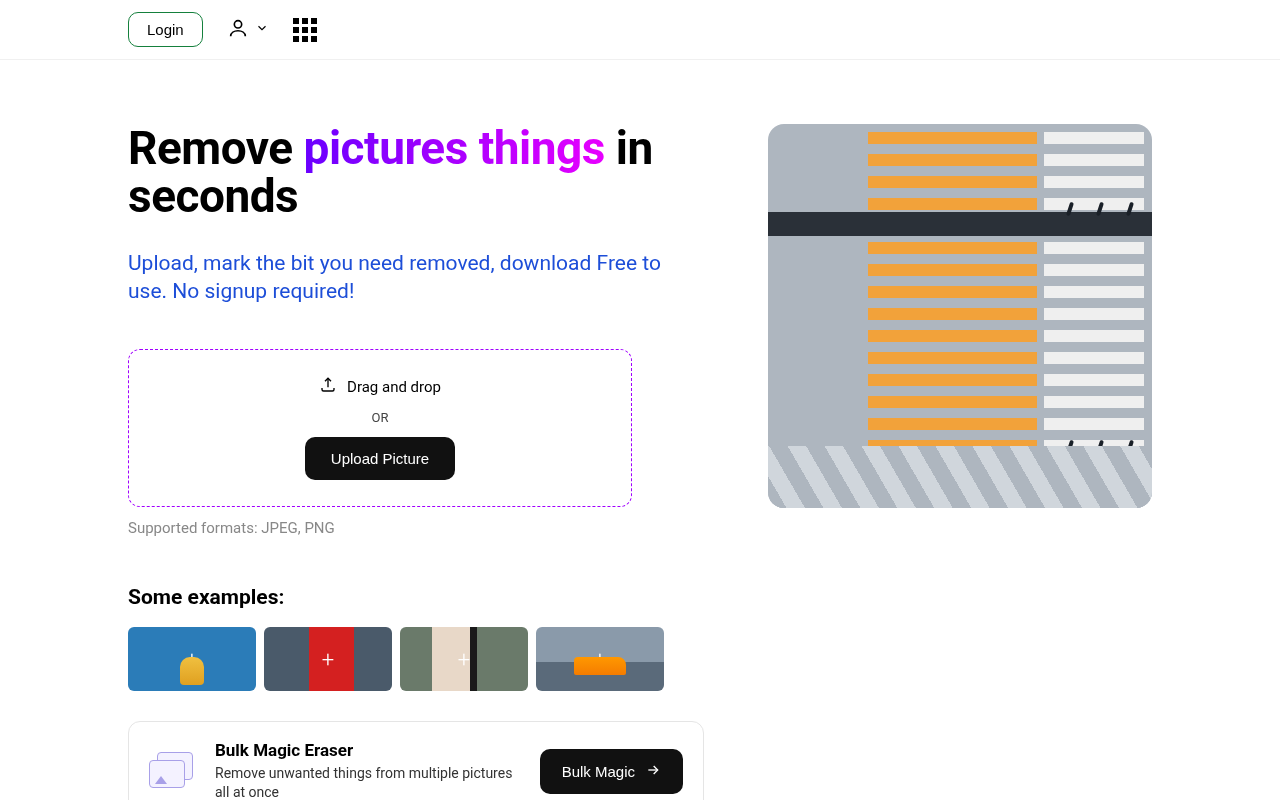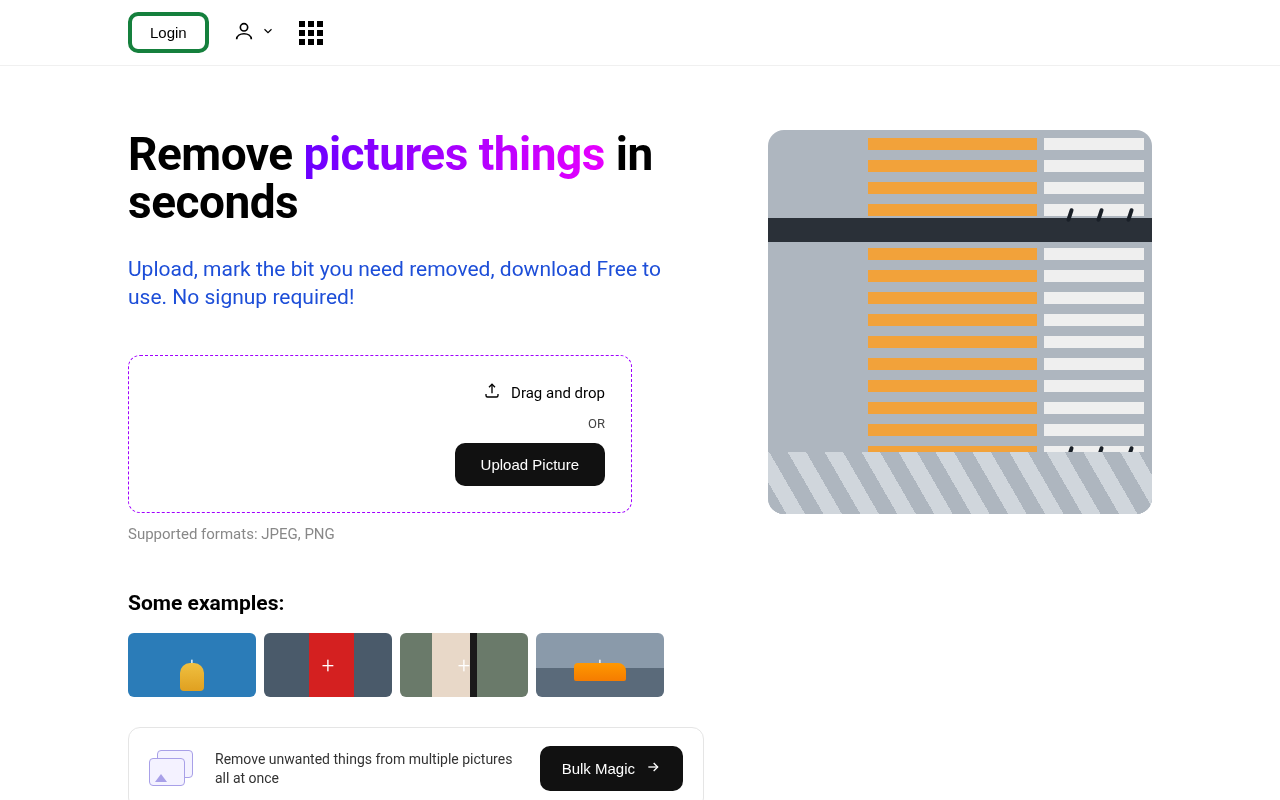--- a/index.html
+++ b/index.html
@@ -11,7 +11,7 @@
 .logo-text{font-size:16px}
 .logo-text b{font-weight:700}
 .header-right{display:flex;align-items:center;gap:24px}
-.login-btn{border:4px solid #15803d;background:#fff;padding:8px 18px;border-radius:10px;font-size:15px;font-weight:500;cursor:pointer}
+.login-btn{border:1px solid #15803d;background:#fff;padding:8px 18px;border-radius:10px;font-size:15px;font-weight:500;cursor:pointer}
 .user-wrap{display:flex;align-items:center;gap:6px;cursor:pointer}
 .user-icon svg{width:22px;height:22px}
 .chev{width:14px;height:14px}

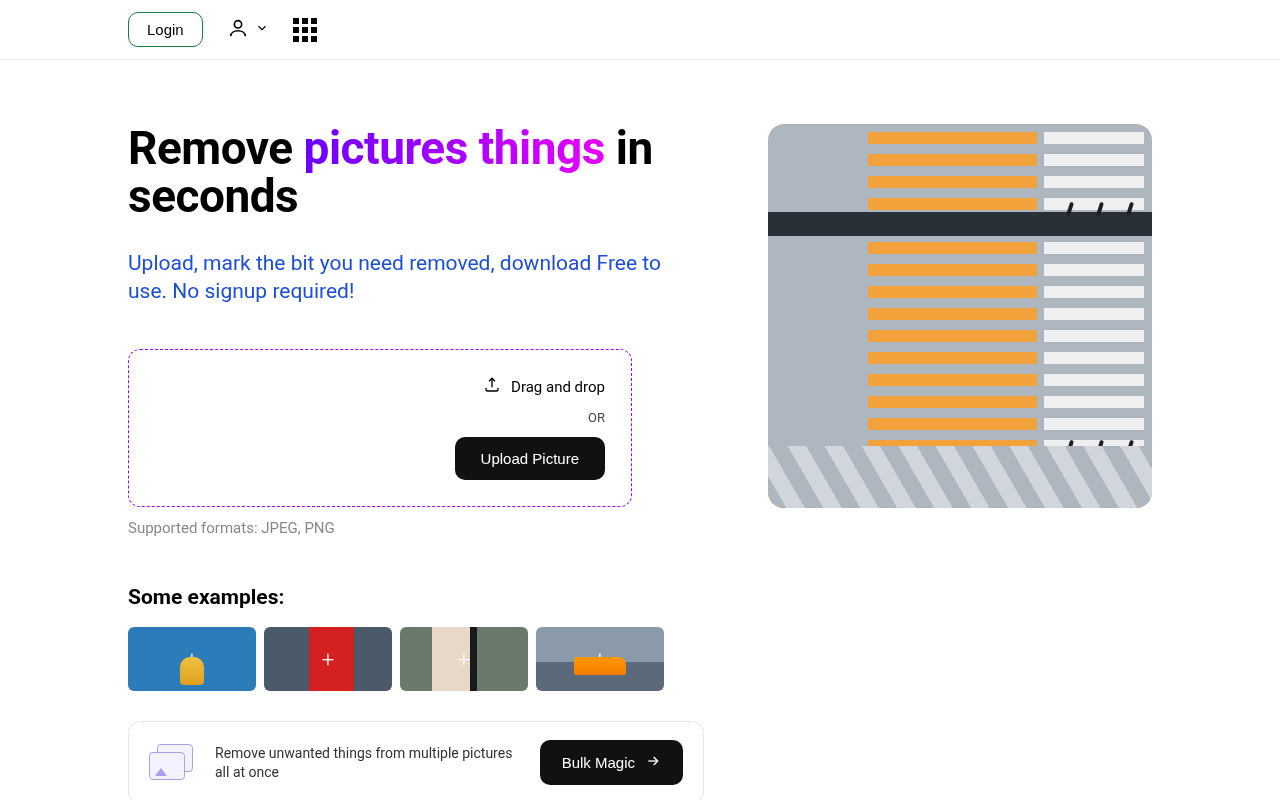--- a/index.html
+++ b/index.html
@@ -22,7 +22,7 @@
 h1{font-size:46px;font-weight:700;line-height:1.05;margin-bottom:28px;letter-spacing:-0.5px}
 .grad{background:linear-gradient(90deg,#6a00ff,#e800ff);-webkit-background-clip:text;background-clip:text;color:transparent}
 .sub{font-size:21px;color:#1d4ed8;line-height:1.35;margin-bottom:44px}
-.dropzone{border:1px dashed #a000ff;border-radius:12px;padding:26px;display:flex;flex-direction:column;align-items:flex-end;gap:12px;width:504px}
+.dropzone{border:1px dashed #a000ff;border-radius:12px;padding:26px;display:flex;flex-direction:column;align-items:center;gap:12px;width:504px}
 .dd{display:flex;align-items:center;gap:10px;font-size:15px}
 .or{font-size:13px;color:#444}
 .upload-btn{background:#111;color:#fff;border:none;padding:13px 26px;border-radius:10px;font-size:15px;cursor:pointer}

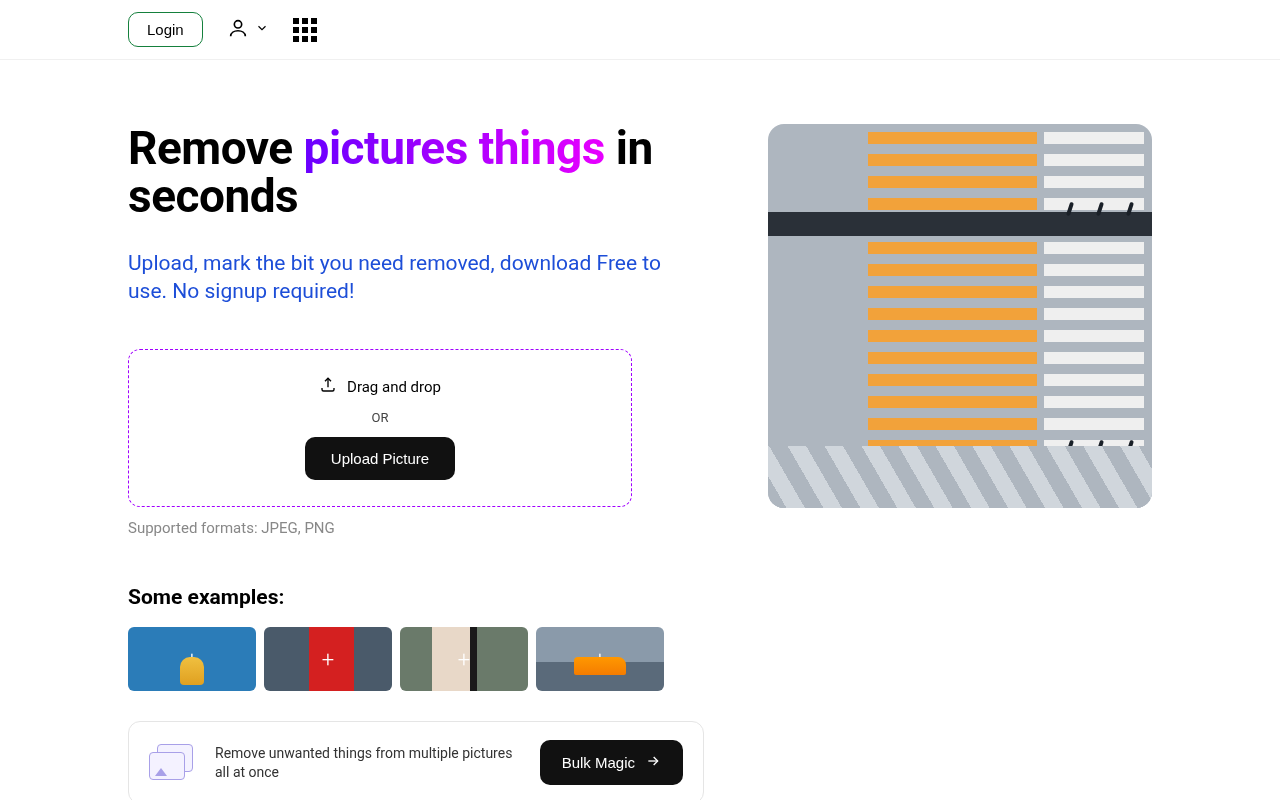--- a/index.html
+++ b/index.html
@@ -138,6 +138,7 @@
           <div class="tri"></div>
       </div>
       <div class="bulk-txt">
+        <div class="bulk-title">Bulk Magic Eraser</div>
         <div class="bulk-sub">Remove unwanted things from multiple pictures all at once</div>
       </div>
       <button class="bulk-btn">

